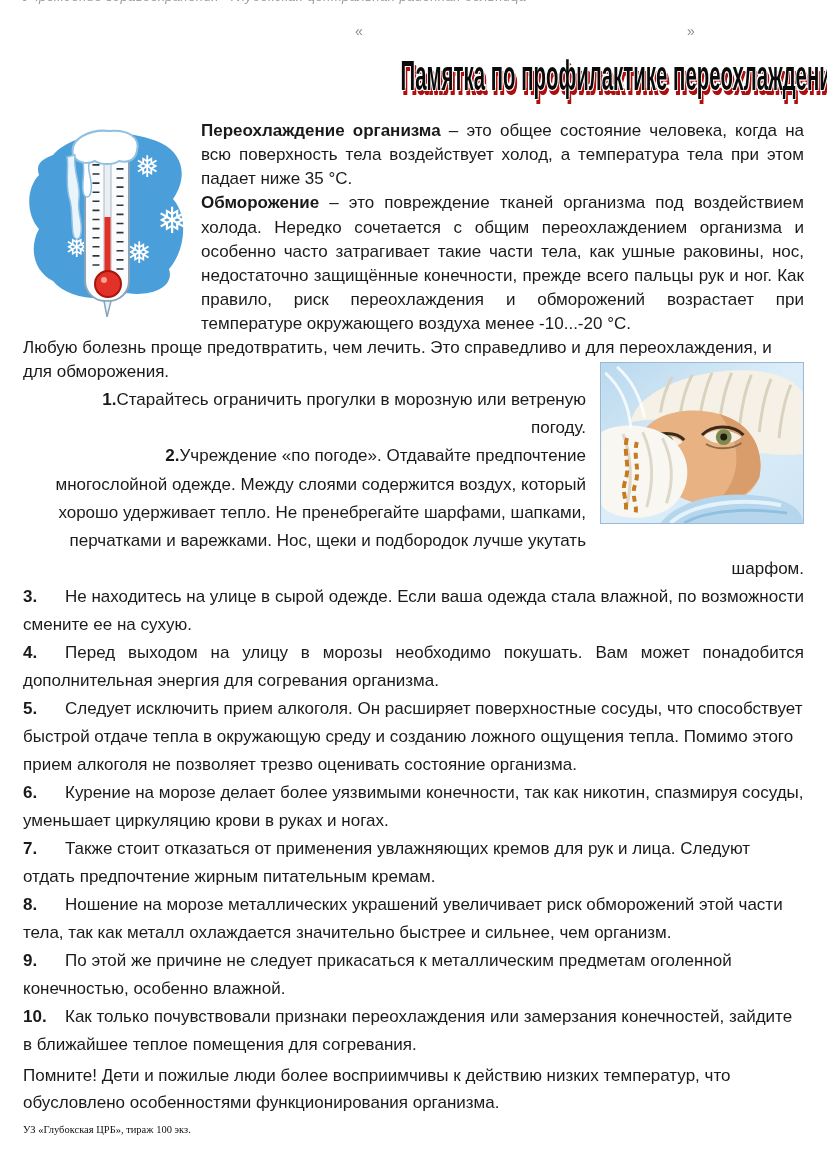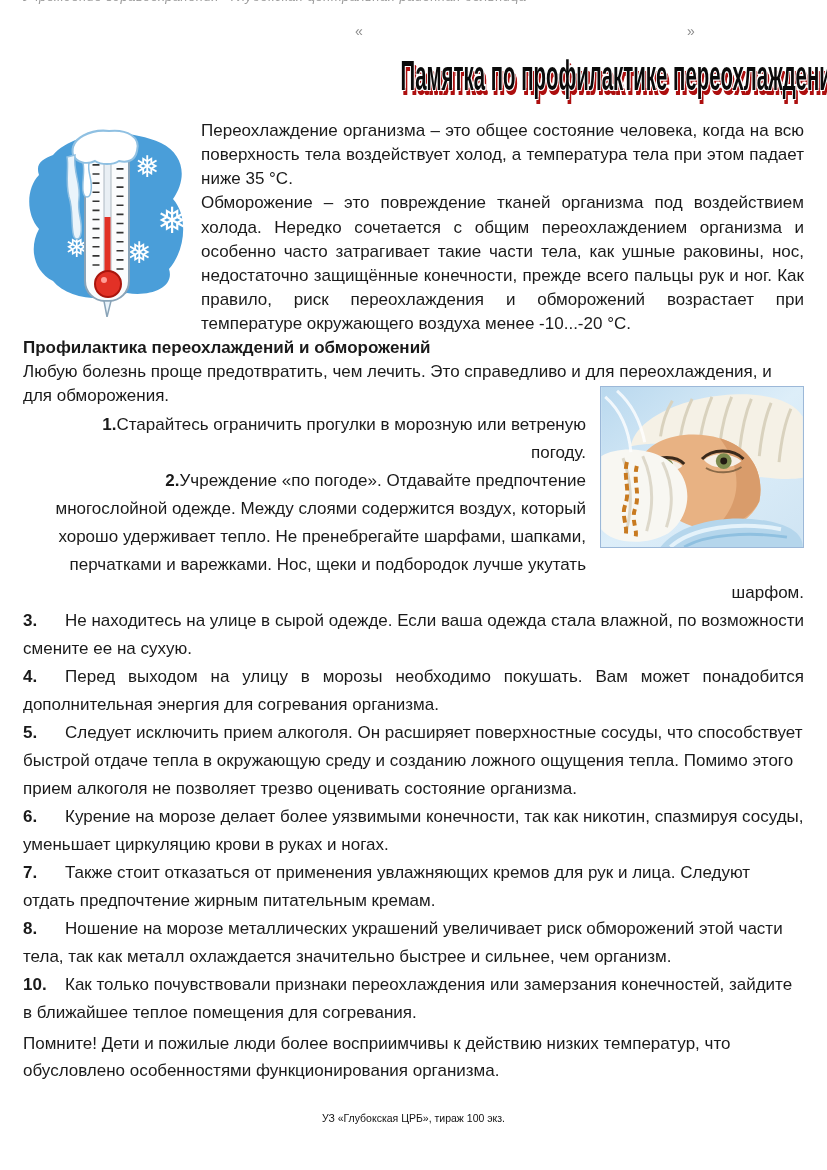--- a/index.html
+++ b/index.html
@@ -37,7 +37,7 @@
   .content { margin-top:16px; font-size:17px; }
   p { margin:0; }
   .para { line-height:1.42; text-align:justify; }
-  b, .bold { font-weight:normal; }
+  b, .bold { font-weight:bold; }
 
   .therm-float { float:left; width:166px; height:196px; margin:2px 12px 0 0; }
   .therm-float svg { width:100%; height:100%; display:block; }

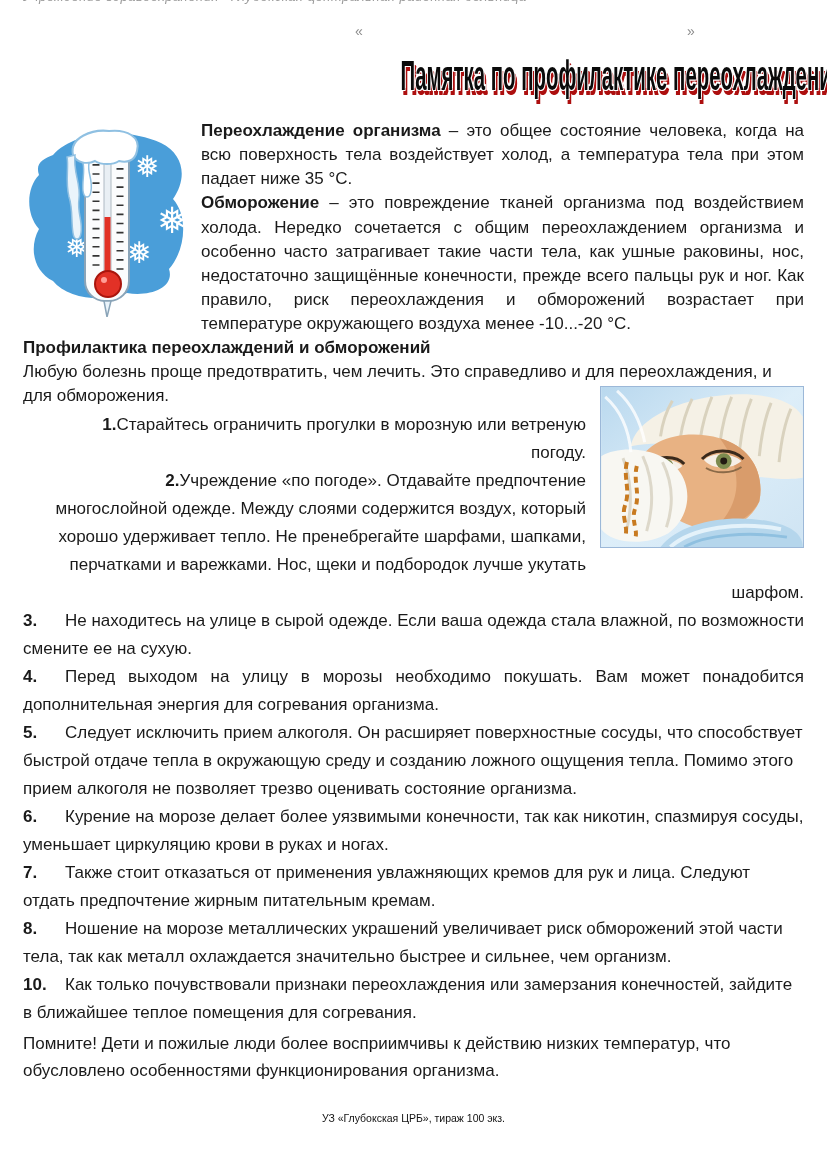--- a/index.html
+++ b/index.html
@@ -124,7 +124,6 @@
 
     <p class="para"><b>Обморожение</b><span> – это повреждение тканей организма под воздействием холода. Нередко сочетается с общим переохлаждением организма и особенно часто затрагивает такие части тела, как ушные раковины, нос, недостаточно защищённые конечности, прежде всего пальцы рук и ног. Как правило, риск переохлаждения и обморожений возрастает при температуре окружающего воздуха менее -10...-20 °С.</span></p>
 
-    <p class="section-head">Профилактика переохлаждений и обморожений</p>
 
     <div class="photo-spacer"></div>
     <div class="photo-float">

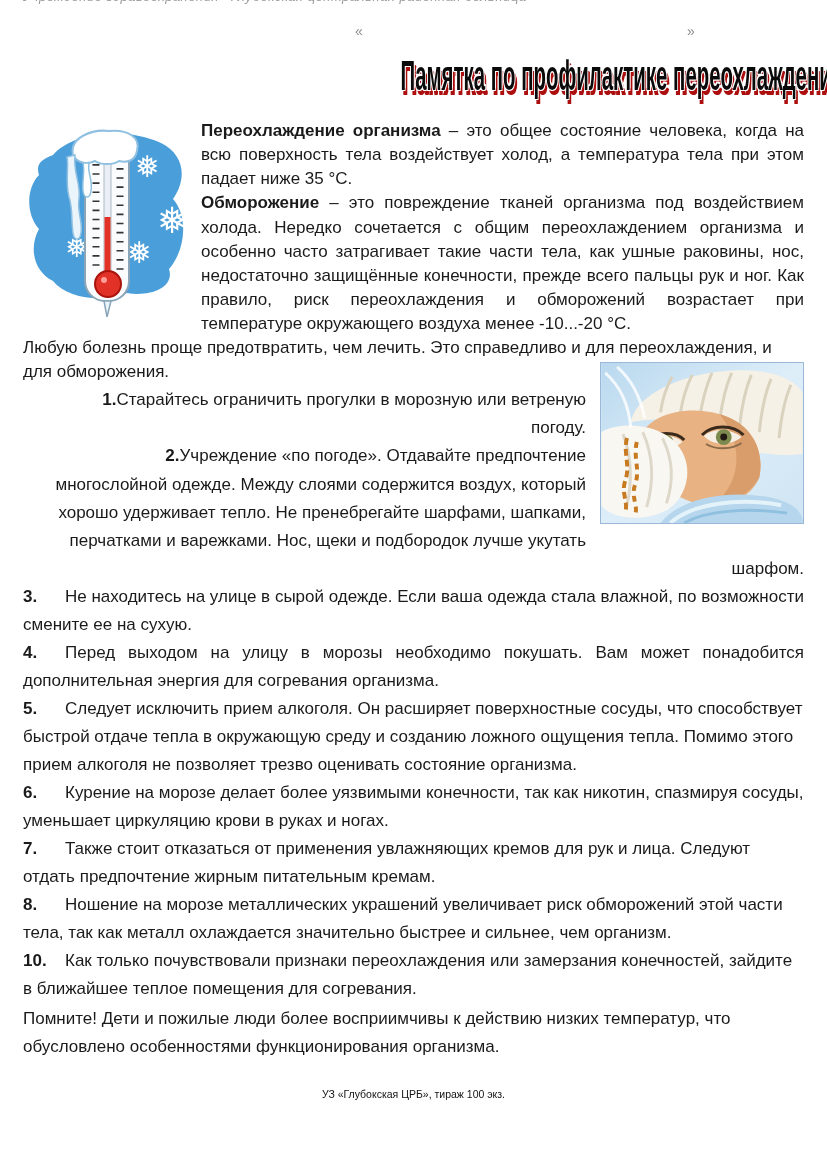--- a/index.html
+++ b/index.html
@@ -207,6 +207,7 @@
       <div class="li"><span class="num">6.</span><span>Курение на морозе делает более уязвимыми конечности, так как никотин, спазмируя сосуды, уменьшает циркуляцию крови в руках и ногах.</span></div>
       <div class="li"><span class="num">7.</span><span>Также стоит отказаться от применения увлажняющих кремов для рук и лица. Следуют отдать предпочтение жирным питательным кремам.</span></div>
       <div class="li"><span class="num">8.</span><span>Ношение на морозе металлических украшений увеличивает риск обморожений этой части тела, так как металл охлаждается значительно быстрее и сильнее, чем организм.</span></div>
+      <div class="li"><span class="num">9.</span><span>По этой же причине не следует прикасаться к металлическим предметам оголенной конечностью, особенно влажной.</span></div>
       <div class="li"><span class="num">10.</span><span>Как только почувствовали признаки переохлаждения или замерзания конечностей, зайдите в ближайшее теплое помещения для согревания.</span></div>
     </div>
 

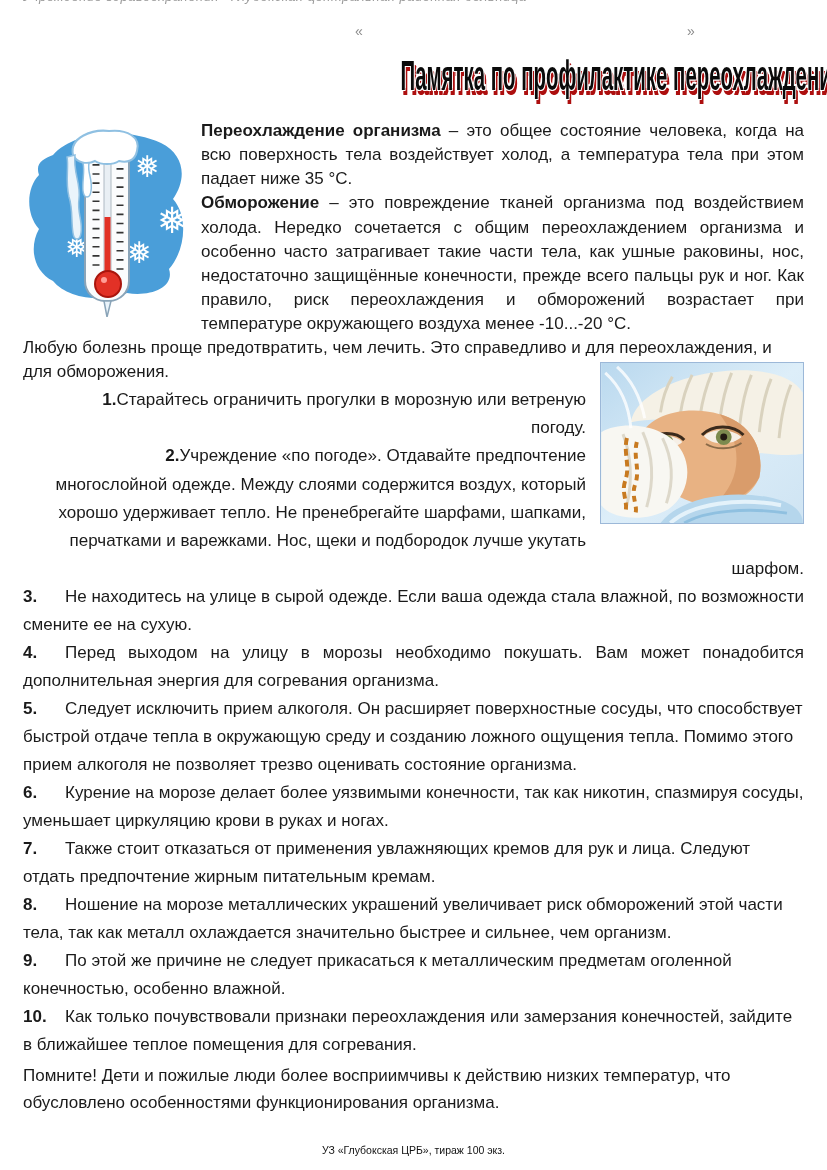--- a/index.html
+++ b/index.html
@@ -59,7 +59,7 @@
   .num { font-weight:bold; display:inline-block; min-width:42px; }
 
   .reminder { font-weight:normal; line-height:1.6; margin-top:2px; }
-  .footer { text-align:center; font-size:10.5px; margin-top:28px; color:#111; }
+  .footer { text-align:left; font-size:10.5px; margin-top:8px; color:#111;font-family:Liberation Serif, serif; }
 </style>
 </head>
 <body>

